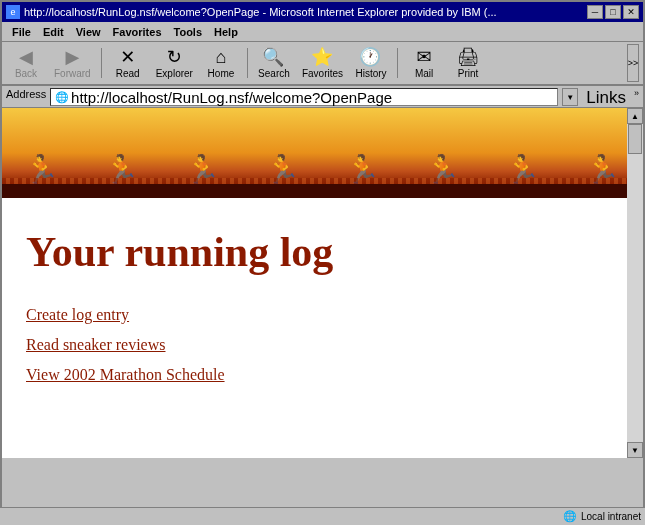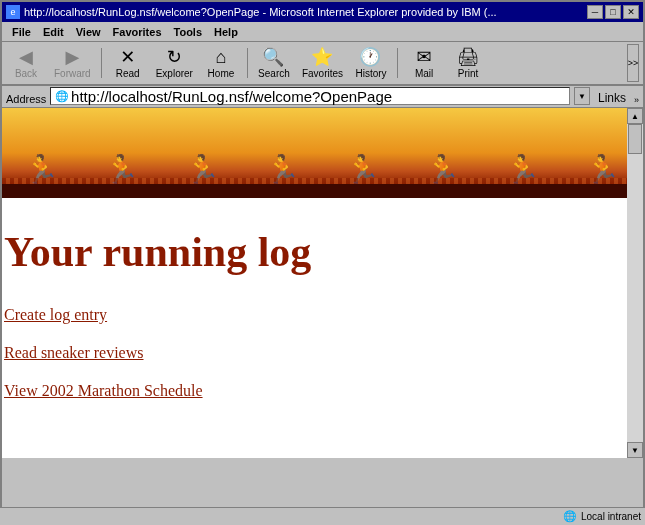--- a/index.html
+++ b/index.html
@@ -130,7 +130,7 @@
     .address-bar {
       background: #c0c0c0;
       display: flex;
-      align-items: flex-end;
+      align-items: flex-start;
       height: 22px;
       padding: 2px 4px;
       border-bottom: 1px solid #808080;

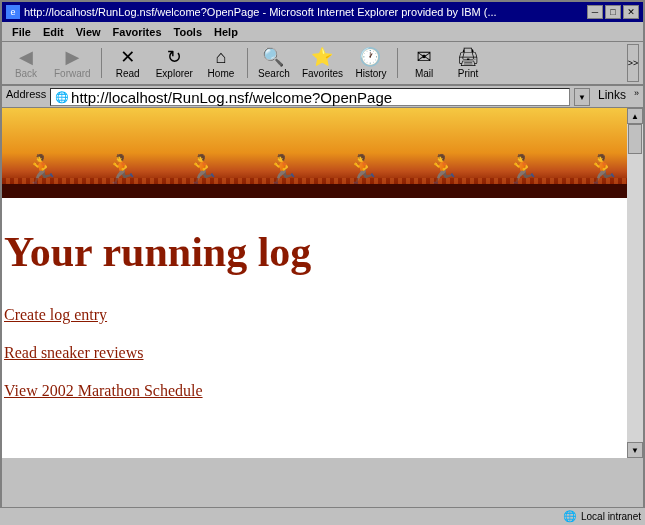--- a/index.html
+++ b/index.html
@@ -175,7 +175,7 @@
       font-size: 8px;
     }
     .links-btn {
-      font-size: 12px;
+      font-size: 17px;
       padding: 0 4px;
       cursor: pointer;
       white-space: nowrap;

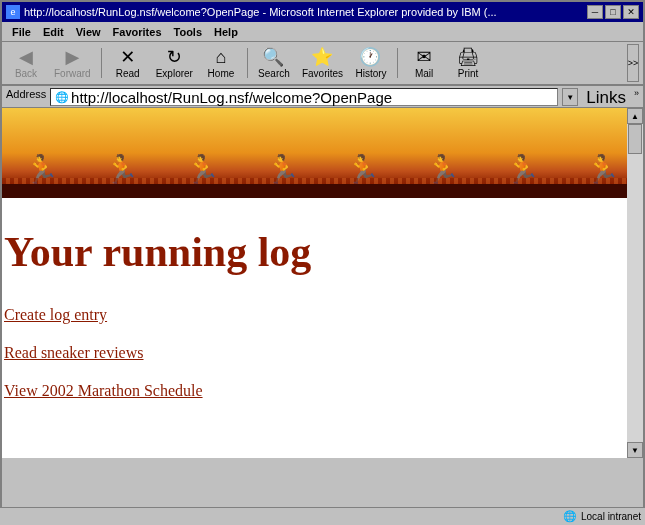--- a/index.html
+++ b/index.html
@@ -239,7 +239,7 @@
 
     
     .page-content {
-      padding: 20px 2px;
+      padding: 20px 24px;
     }
     .page-title {
       font-size: 42px;

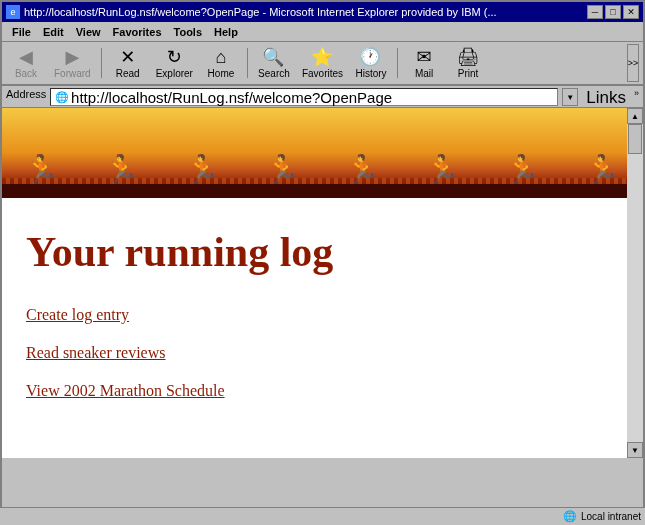--- a/index.html
+++ b/index.html
@@ -252,7 +252,7 @@
     .nav-links {
       display: flex;
       flex-direction: column;
-      gap: 20px;
+      gap: 12px;
     }
     .nav-link {
       color: #8b1a00;

